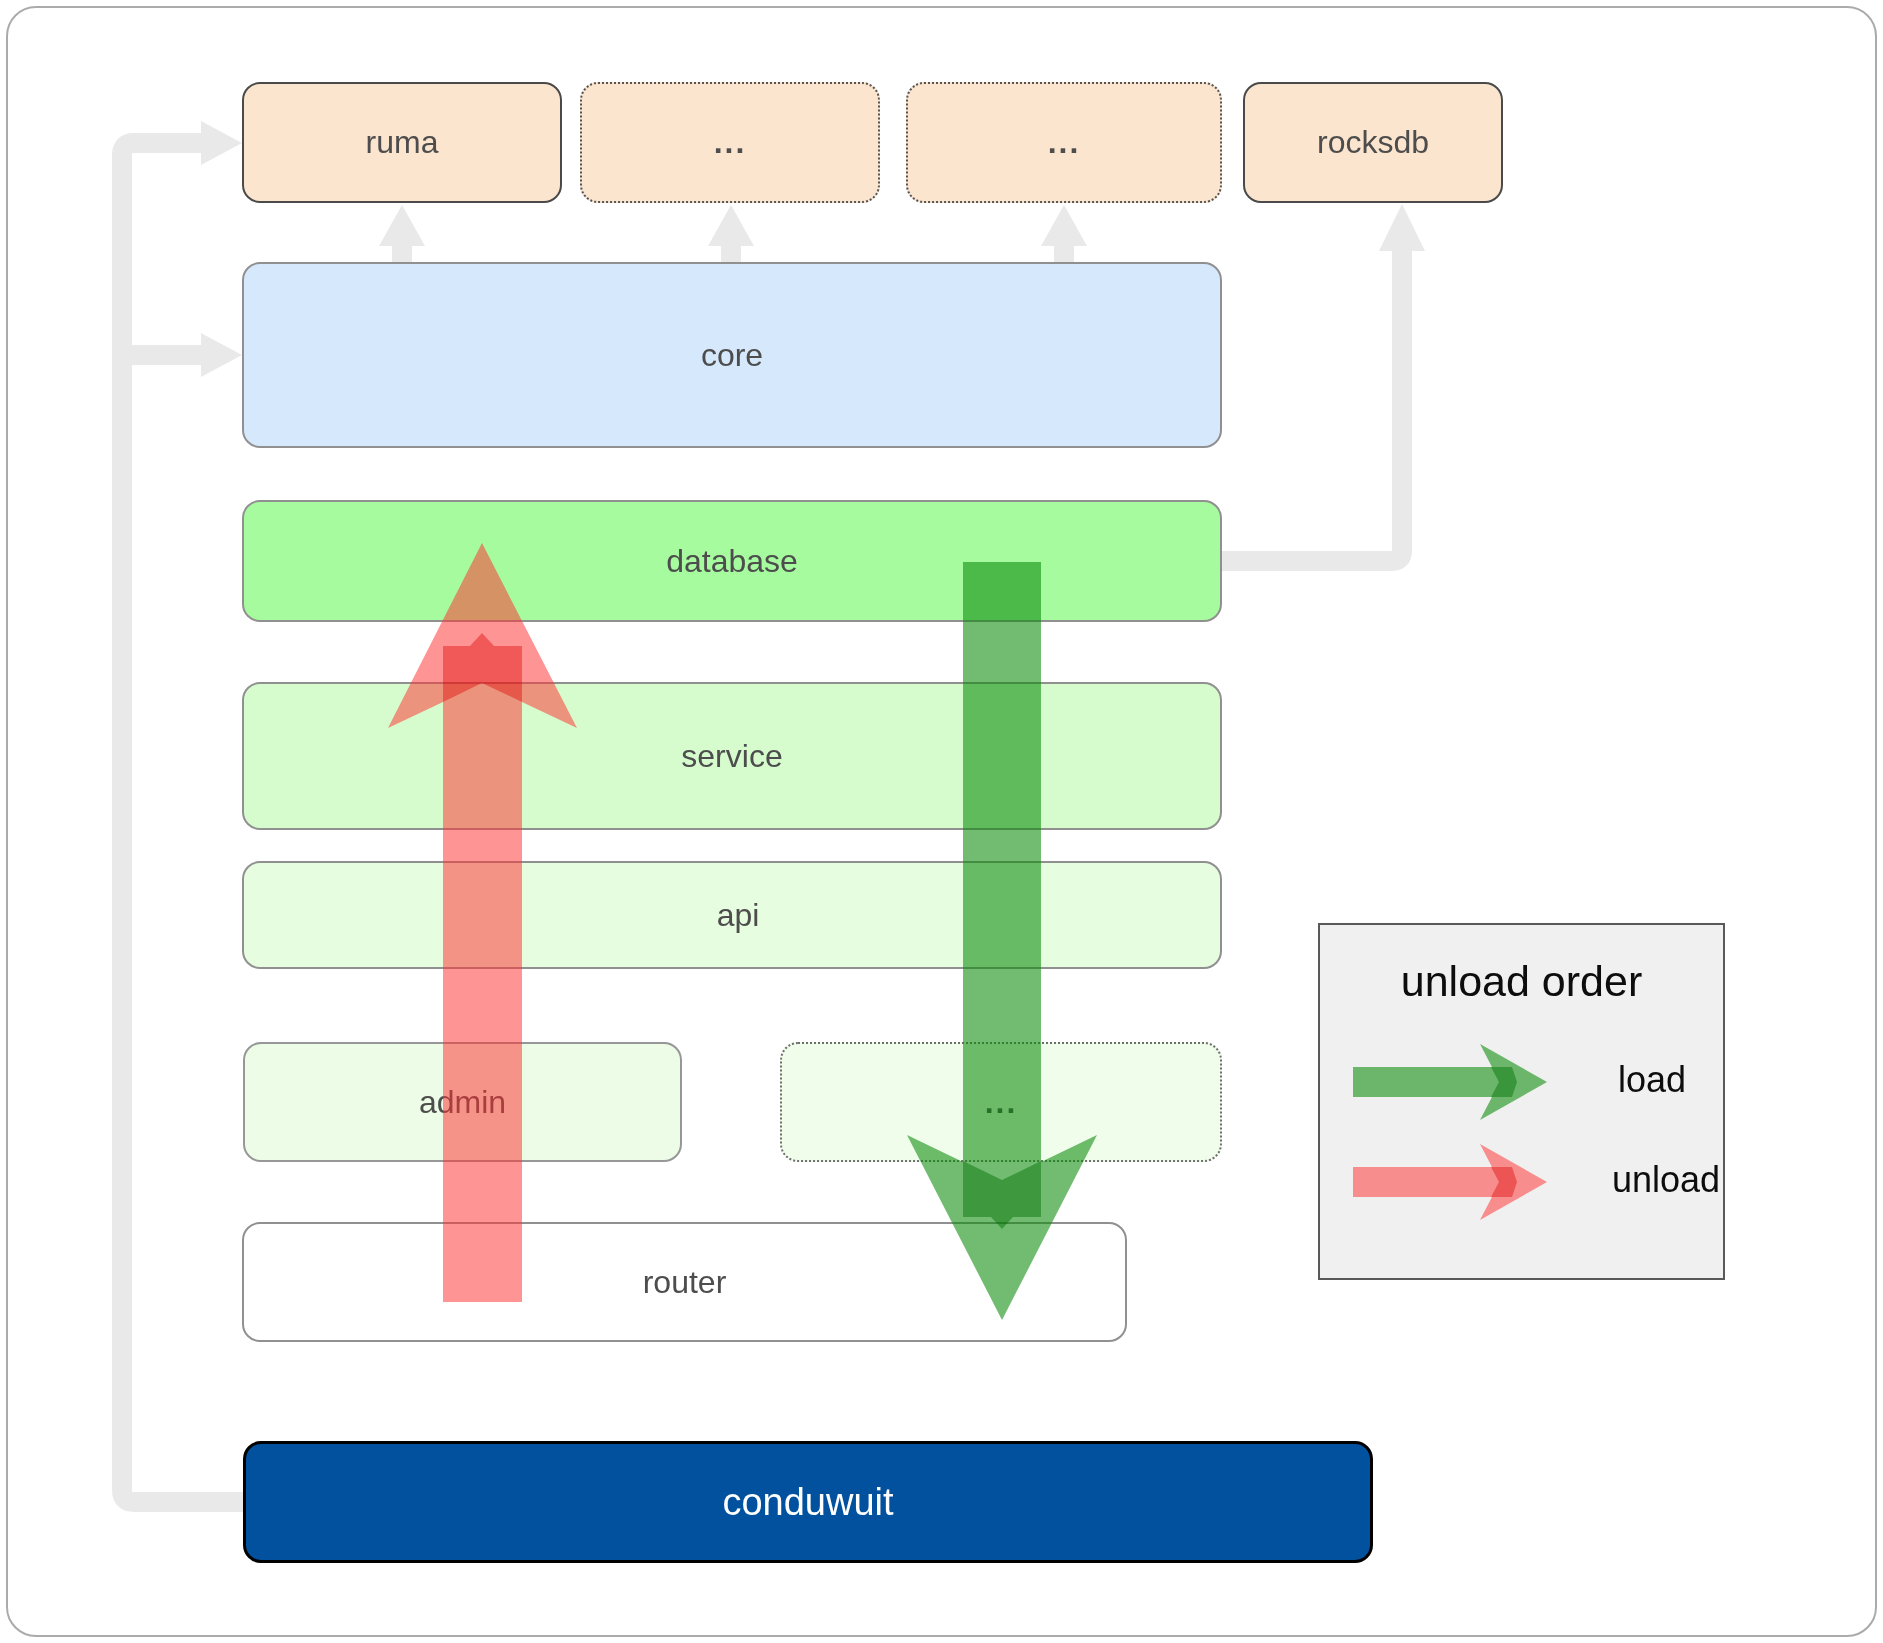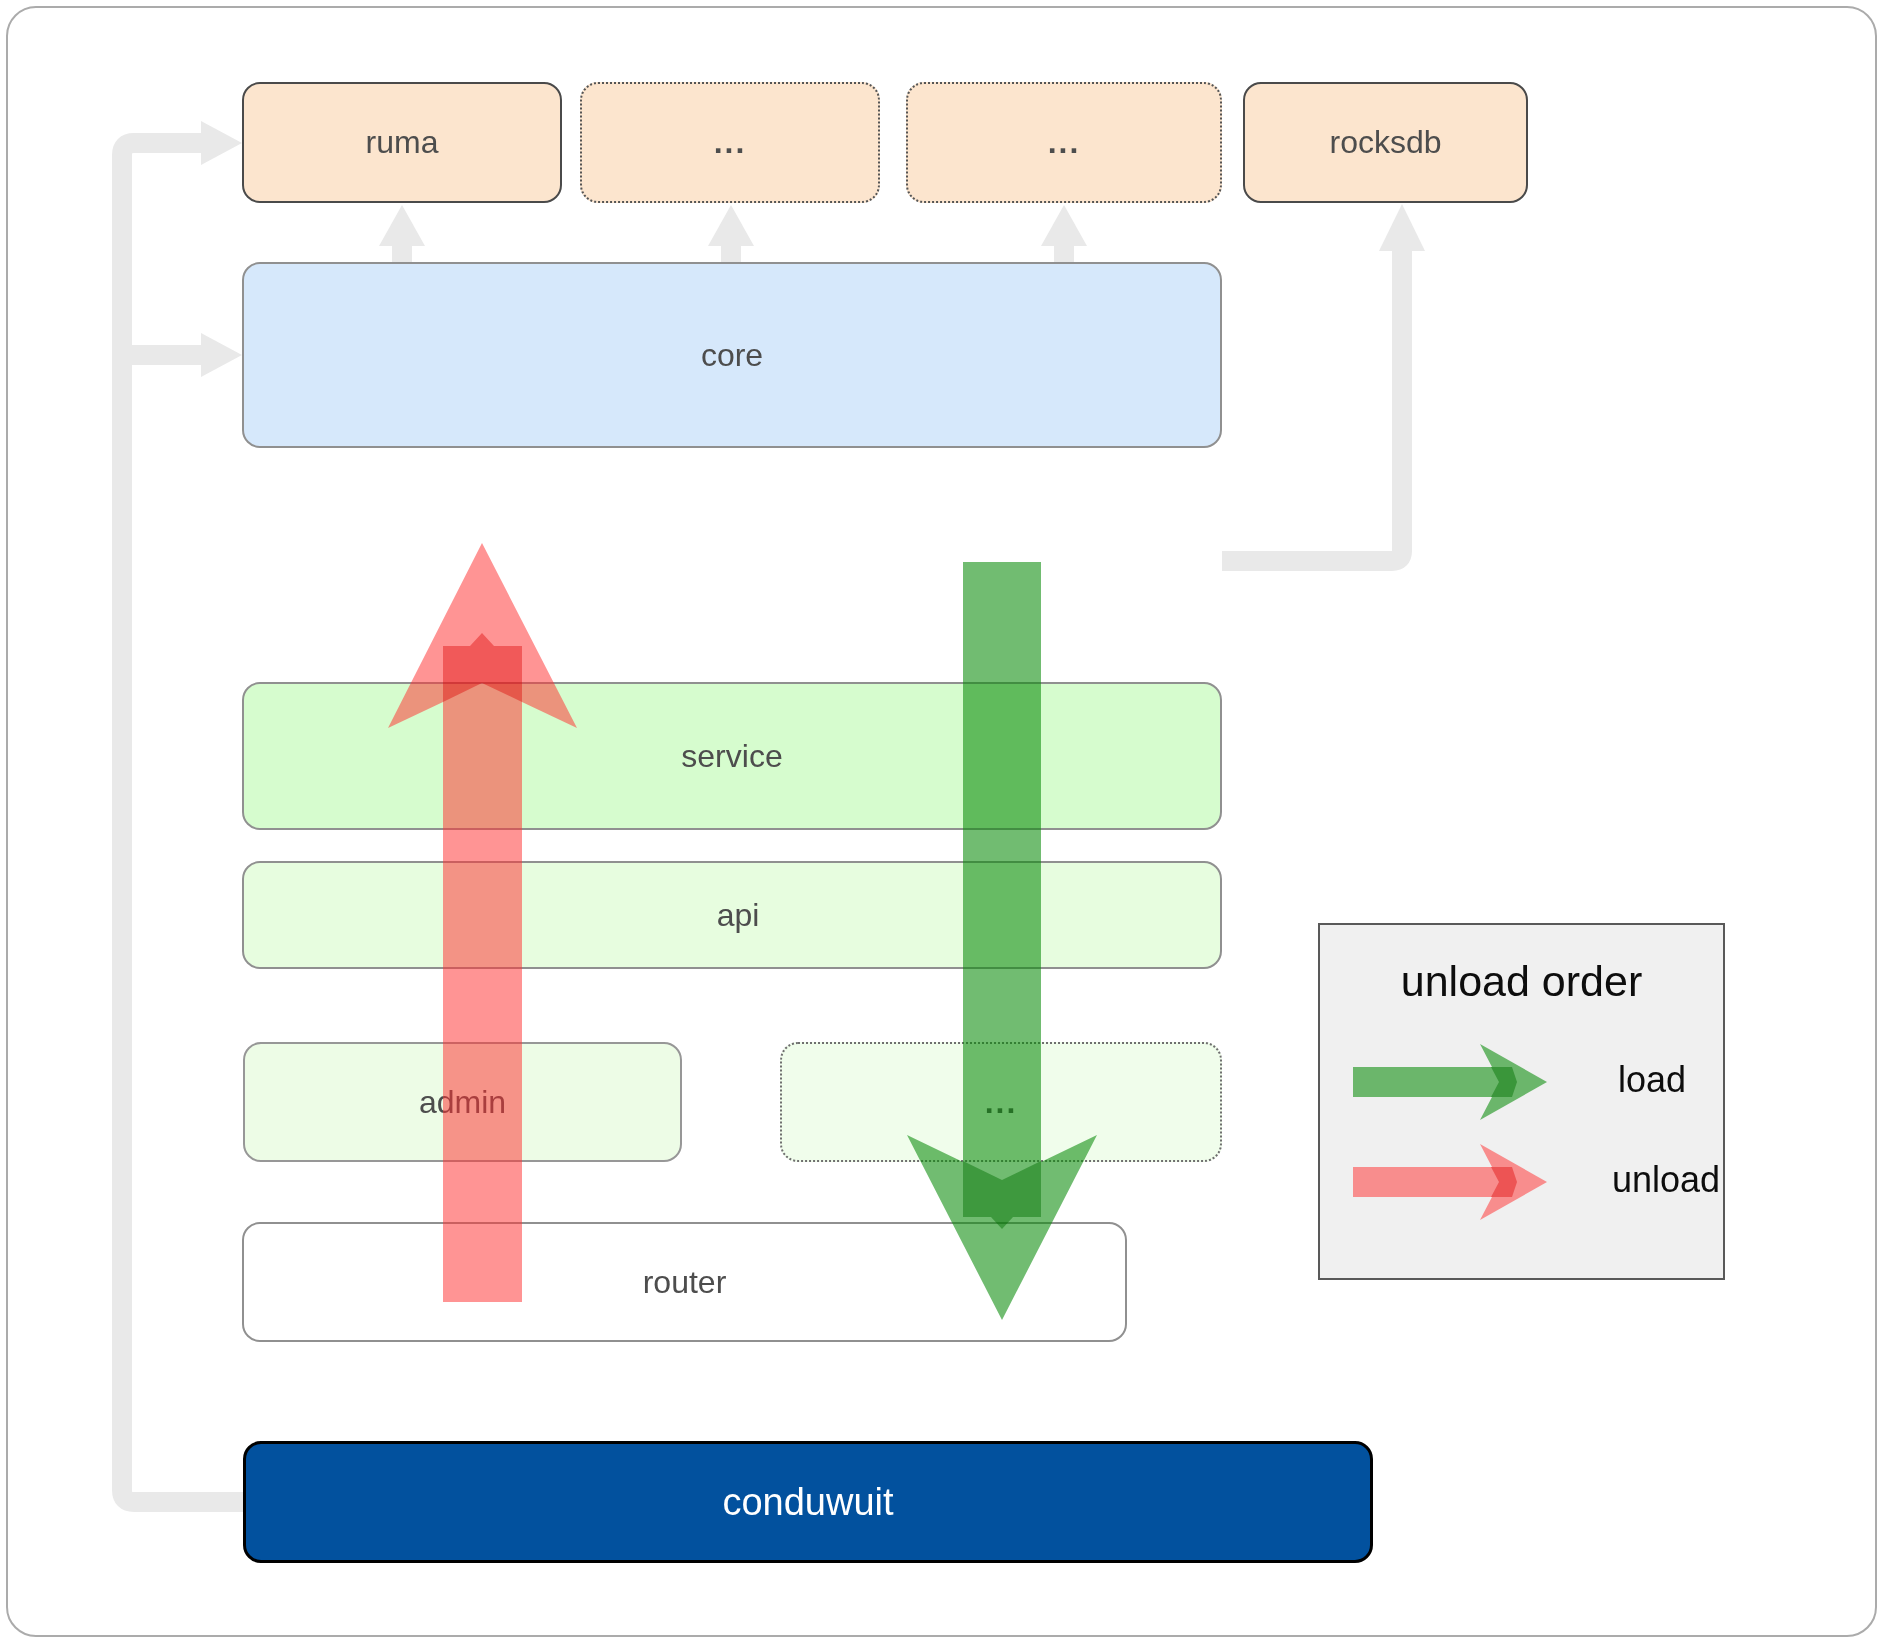--- a/index.html
+++ b/index.html
@@ -73,7 +73,7 @@
   <div class="box peach-dotted dots" style="left:906px;top:82px;width:316px;height:121px;">
     <span>...</span>
   </div>
-  <div class="box peach" style="left:1243px;top:82px;width:285px;height:121px;">
+  <div class="box peach" style="left:1243px;top:82px;width:260px;height:121px;">
     <span>rocksdb</span>
   </div>
 

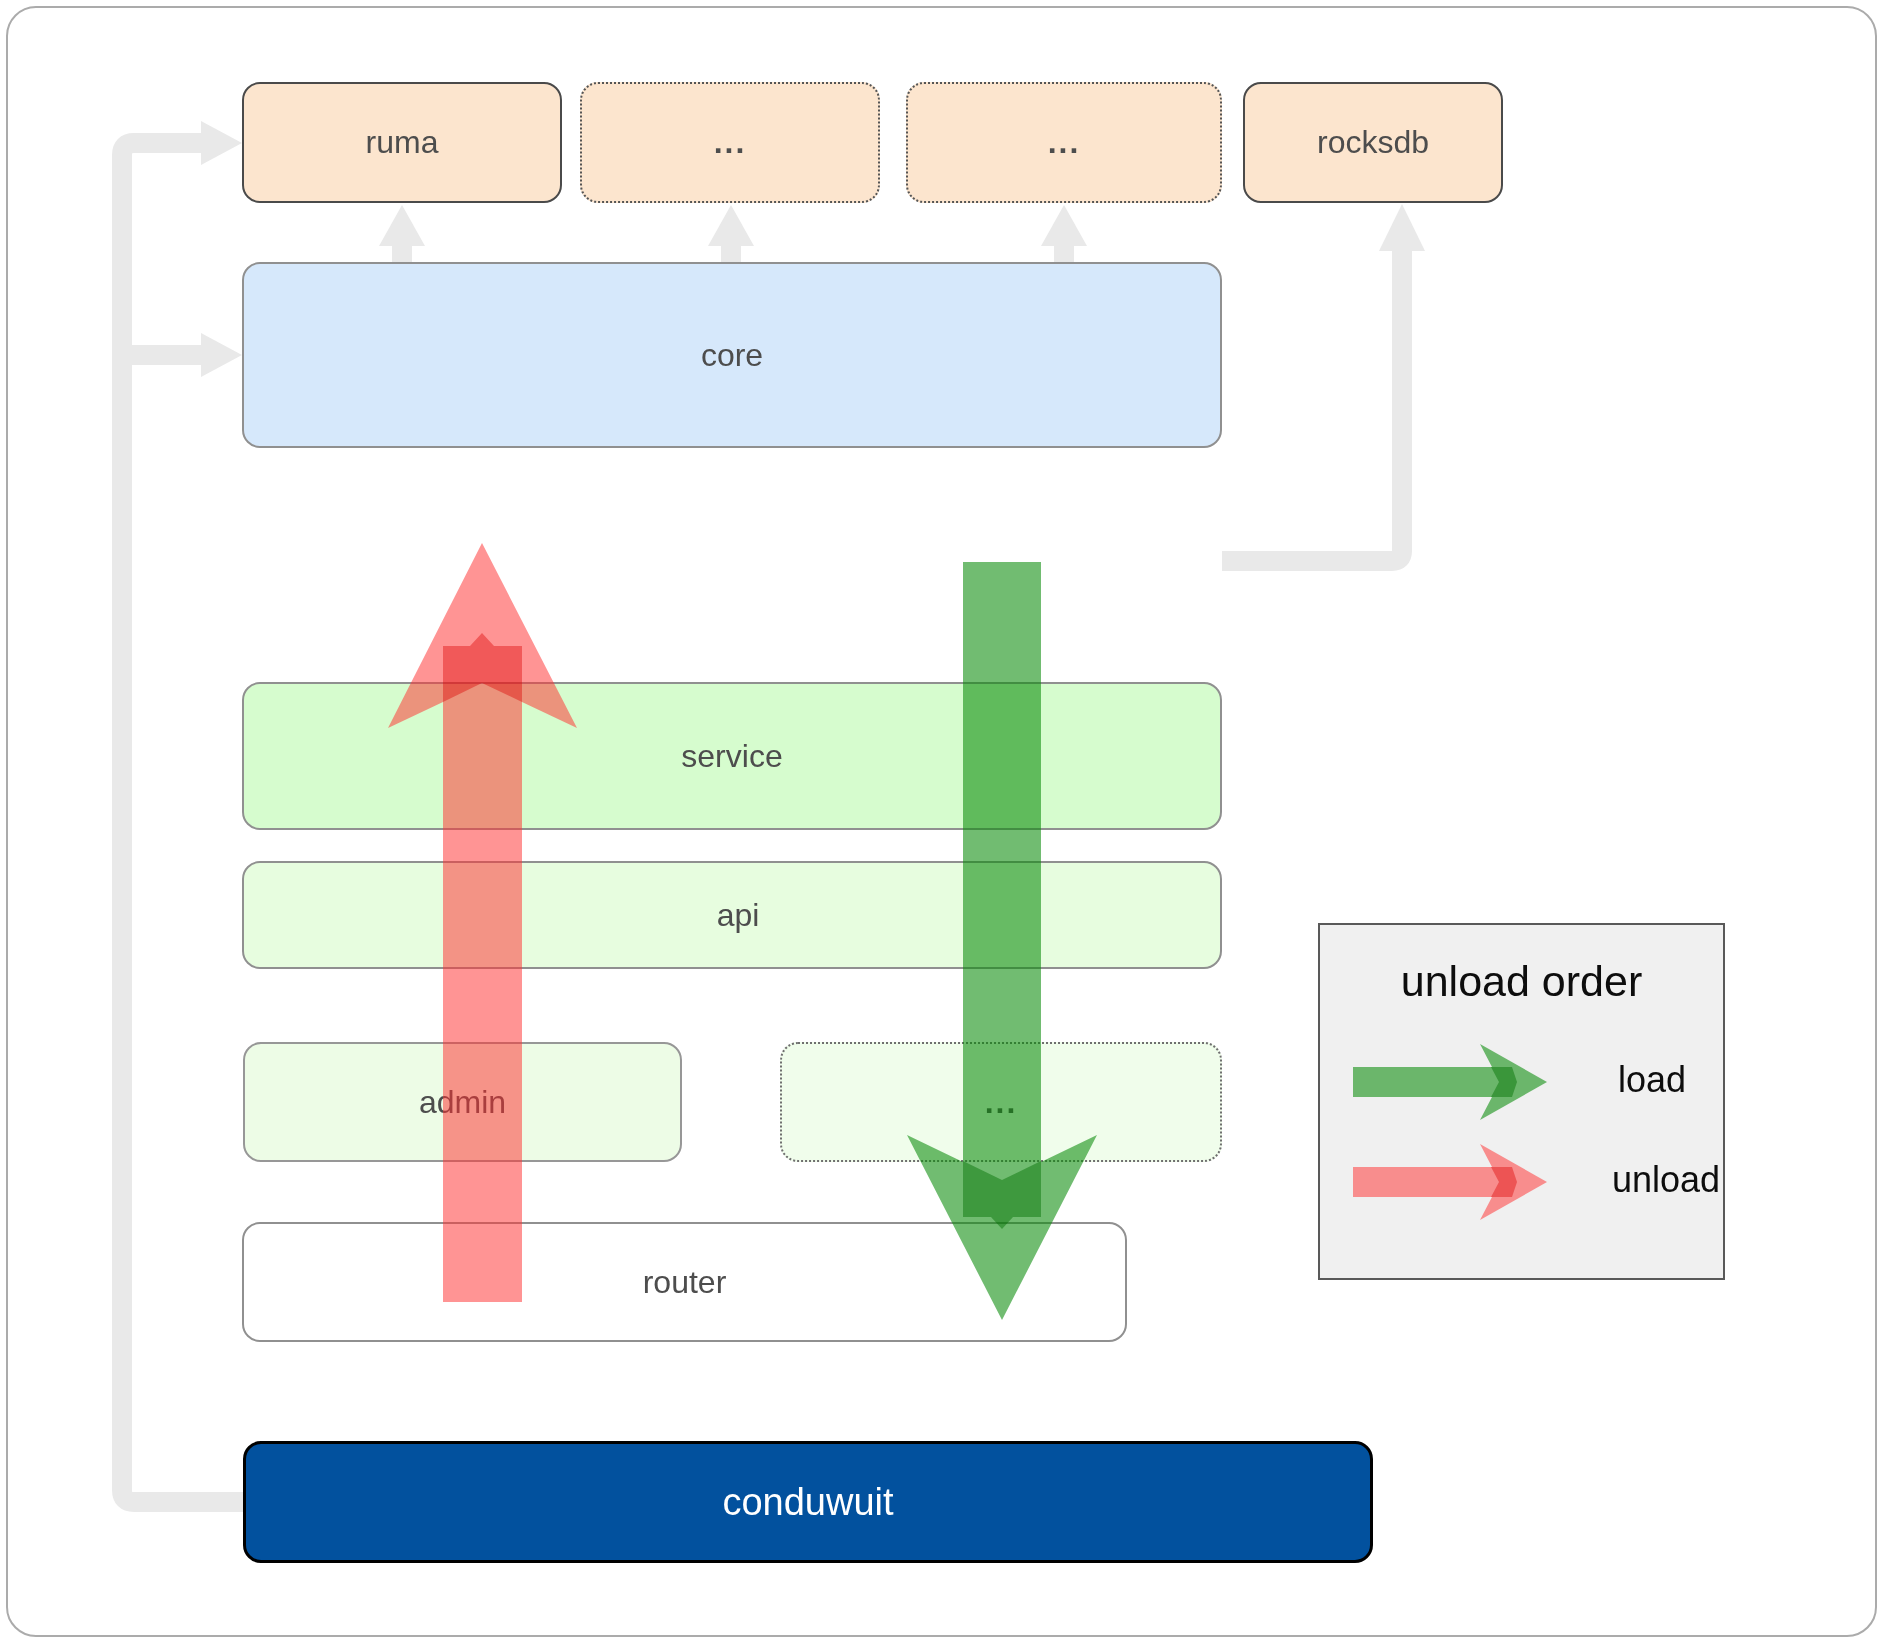--- a/index.html
+++ b/index.html
@@ -80,6 +80,9 @@
   <div class="box blue" style="left:242px;top:262px;width:980px;height:186px;">
     <span>core</span>
   </div>
+  <div class="box g1" style="left:242px;top:500px;width:980px;height:122px;">
+    <span>database</span>
+  </div>
   <div class="box g2" style="left:242px;top:682px;width:980px;height:148px;">
     <span>service</span>
   </div>

